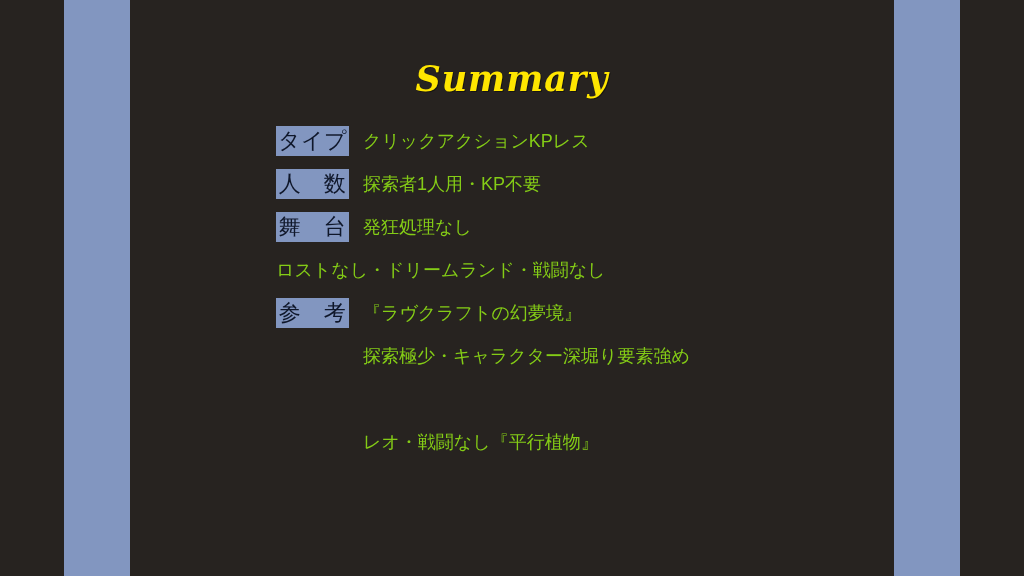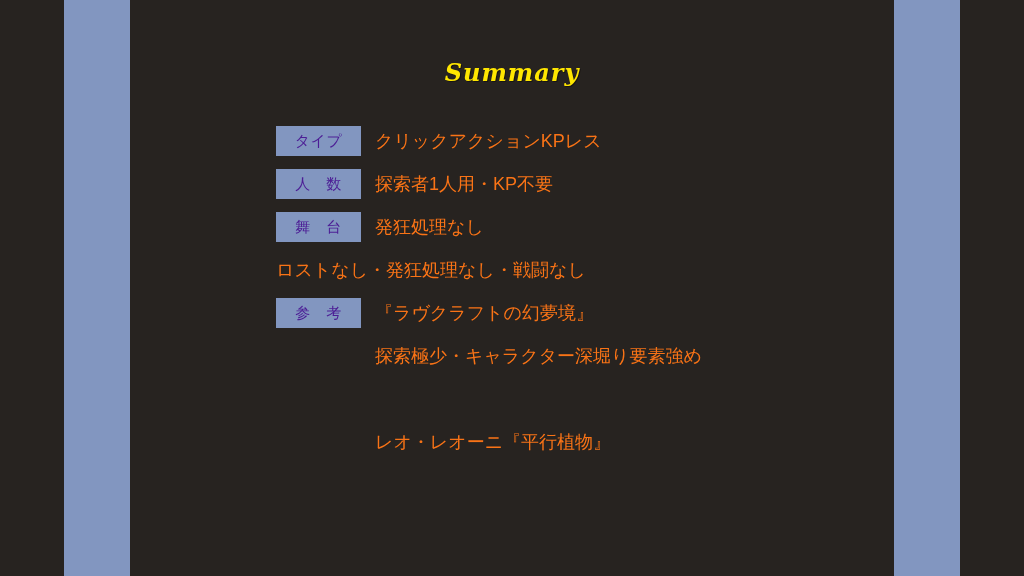--- a/index.html
+++ b/index.html
@@ -51,7 +51,7 @@
     font-family: "DejaVu Serif", serif;
     font-style: italic;
     font-weight: bold;
-    font-size: 24px;
+    font-size: 35px;
     letter-spacing: 1px;
     text-shadow: 1px 1px 0 rgba(0,0,0,0.4);
   }

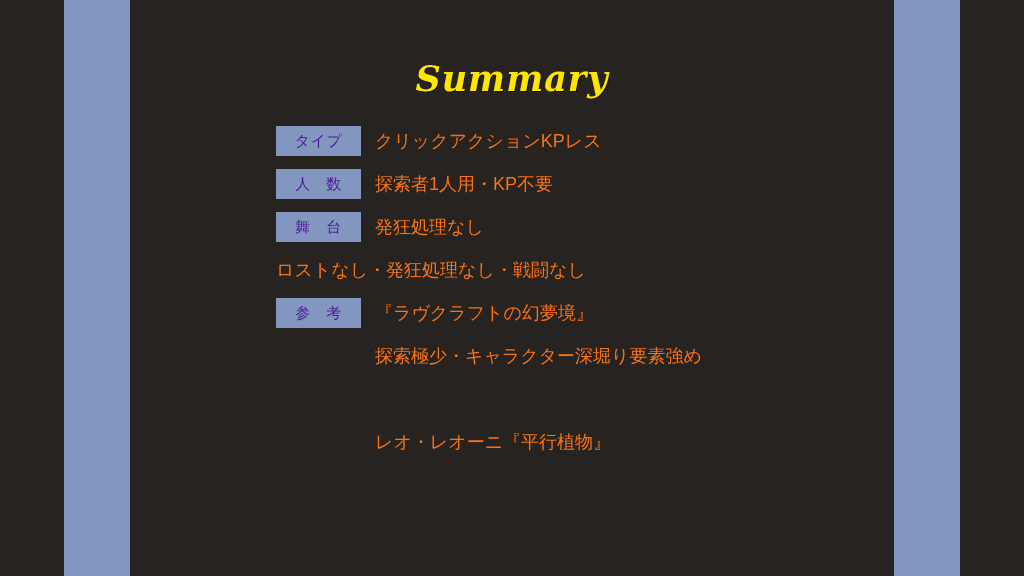--- a/index.html
+++ b/index.html
@@ -72,12 +72,12 @@
 
   .label {
     flex: 0 0 auto;
-    width: 85px;
+    width: 73px;
     height: 30px;
     line-height: 30px;
     background: #8296c0;
-    color: #4c1d95;
-    font-size: 15px;
+    color: #0f172a;
+    font-size: 22px;
     text-align: center;
     letter-spacing: 0.5px;
     box-sizing: border-box;

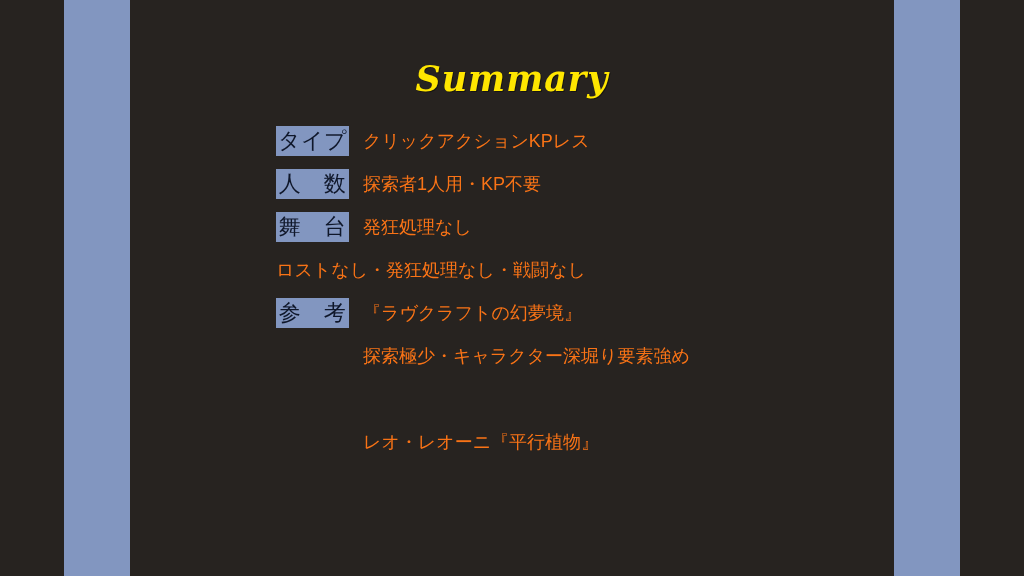--- a/index.html
+++ b/index.html
@@ -89,7 +89,7 @@
 
   .value {
     flex: 1 1 auto;
-    color: #f97316;
+    color: #84cc16;
     font-size: 18px;
     line-height: 30px;
     white-space: nowrap;

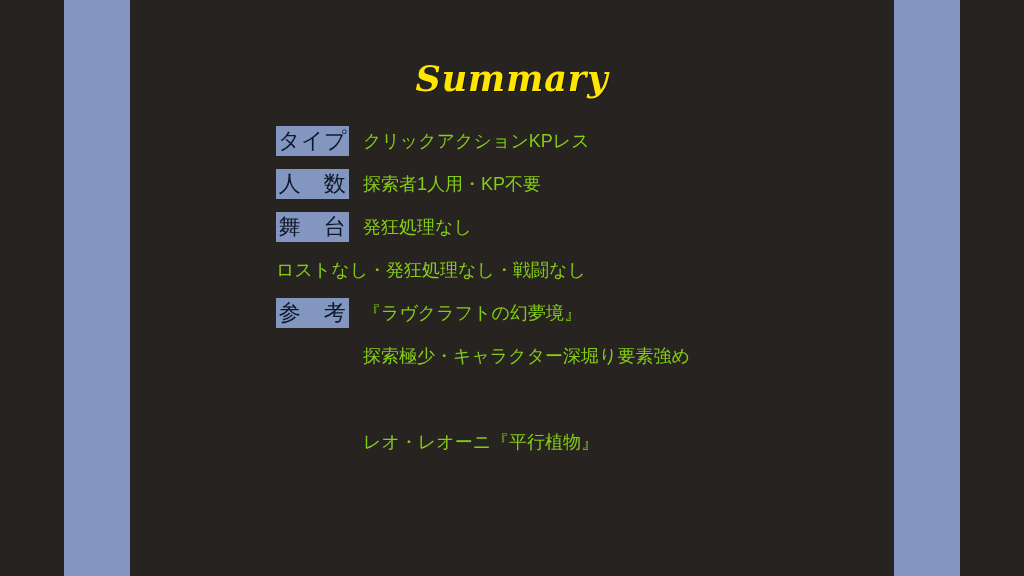--- a/index.html
+++ b/index.html
@@ -126,7 +126,7 @@
       </div>
 
       <div class="row">
-        <div class="value">ロストなし・発狂処理なし・戦闘なし</div>
+        <div class="value">ロストなし・ドリームランド・戦闘なし</div>
       </div>
 
       <div class="row">

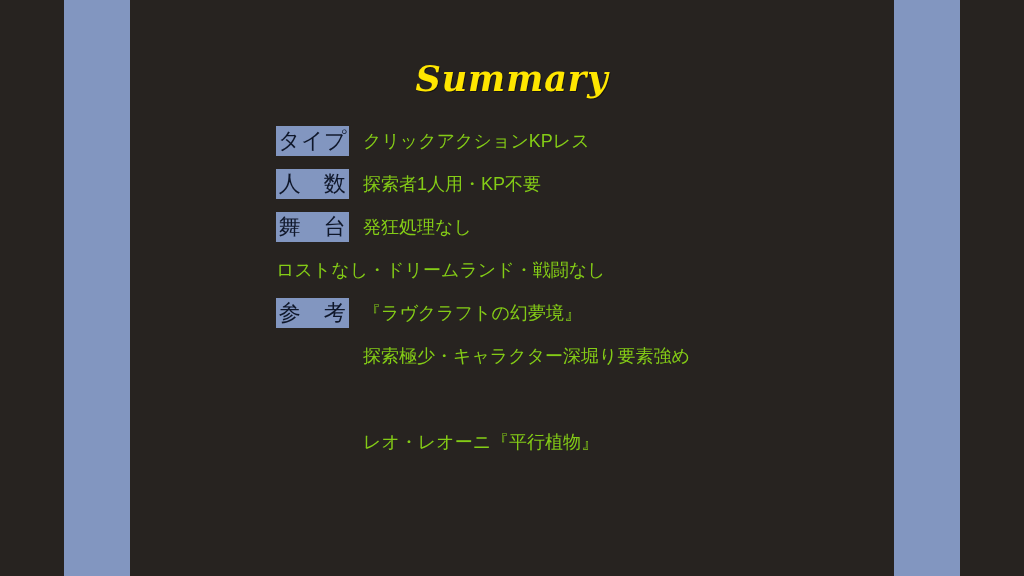--- a/index.html
+++ b/index.html
@@ -145,7 +145,7 @@
 
       <div class="row">
         <div class="label blank"></div>
-        <div class="value">レオ・レオーニ『平行植物』</div>
+        <div class="value">レオ・戦闘なし『平行植物』</div>
       </div>
 
     </div>

